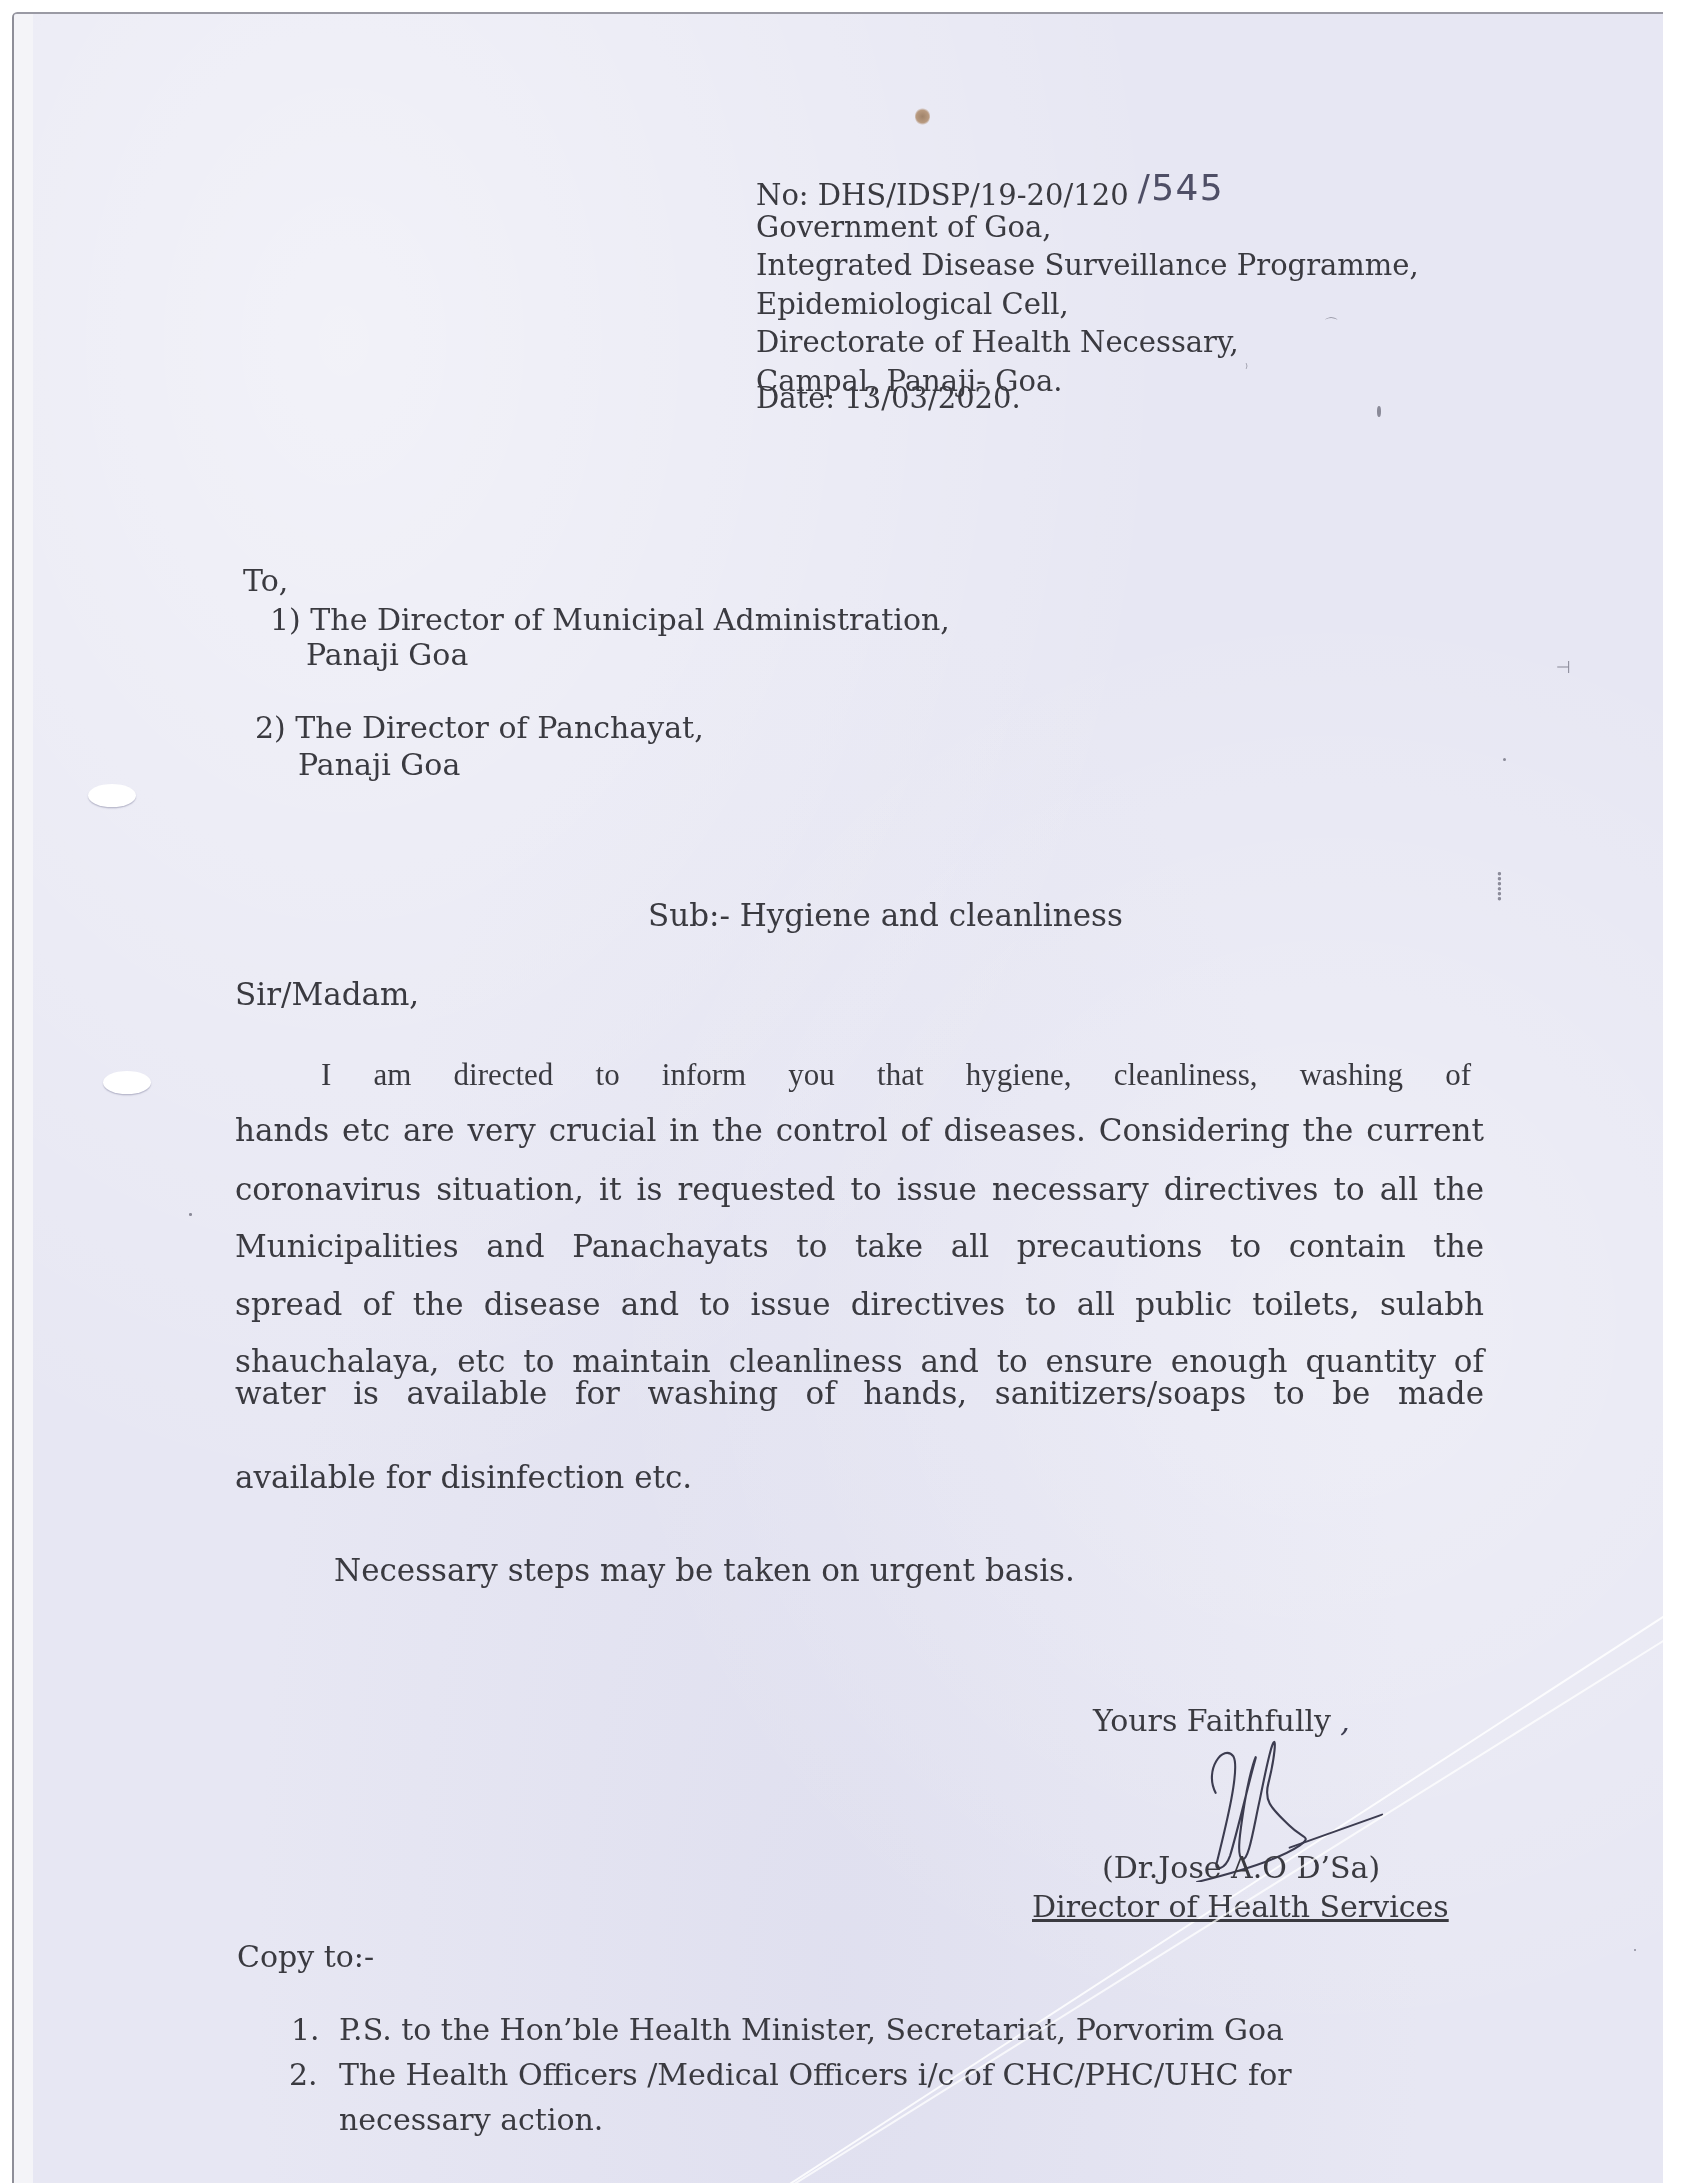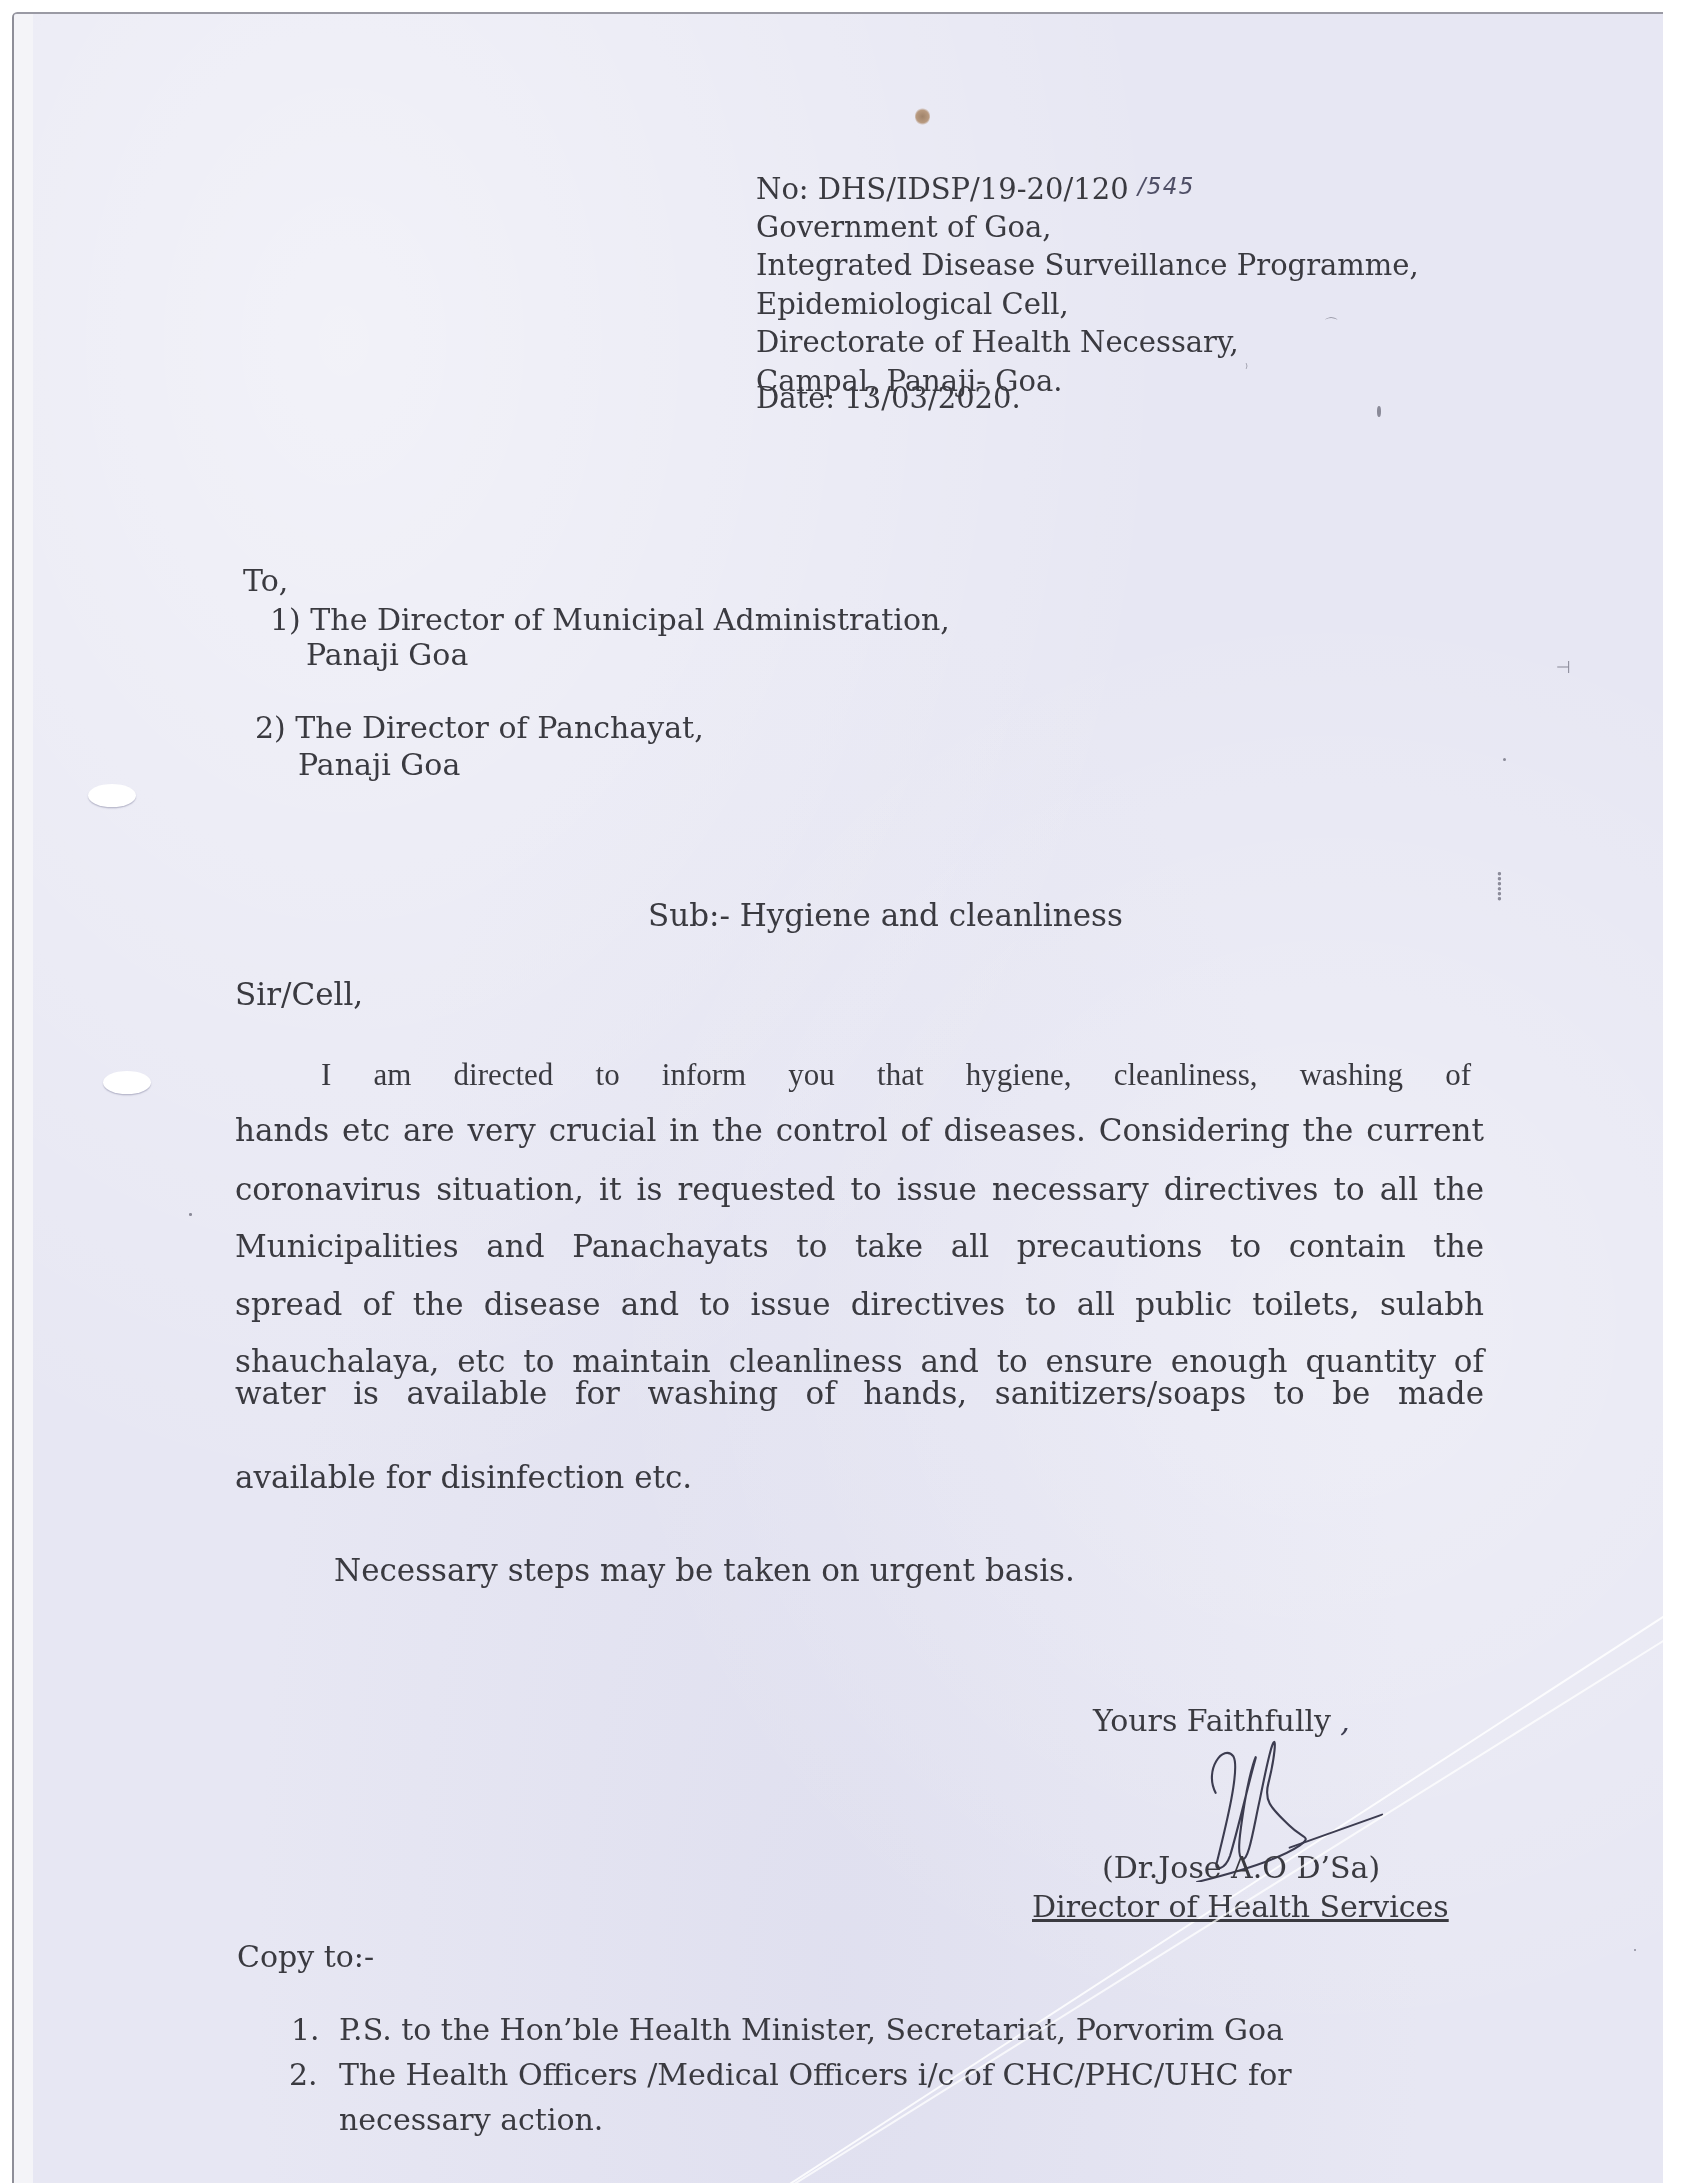--- a/index.html
+++ b/index.html
@@ -112,8 +112,7 @@
     position: absolute;
     font-family: "DejaVu Sans", sans-serif;
     color: #5a5a70;
-    font-size: 23px;
-    font-style: italic;
+    font-size: 36px;
     letter-spacing: 1.3px;
   }
   .signature {

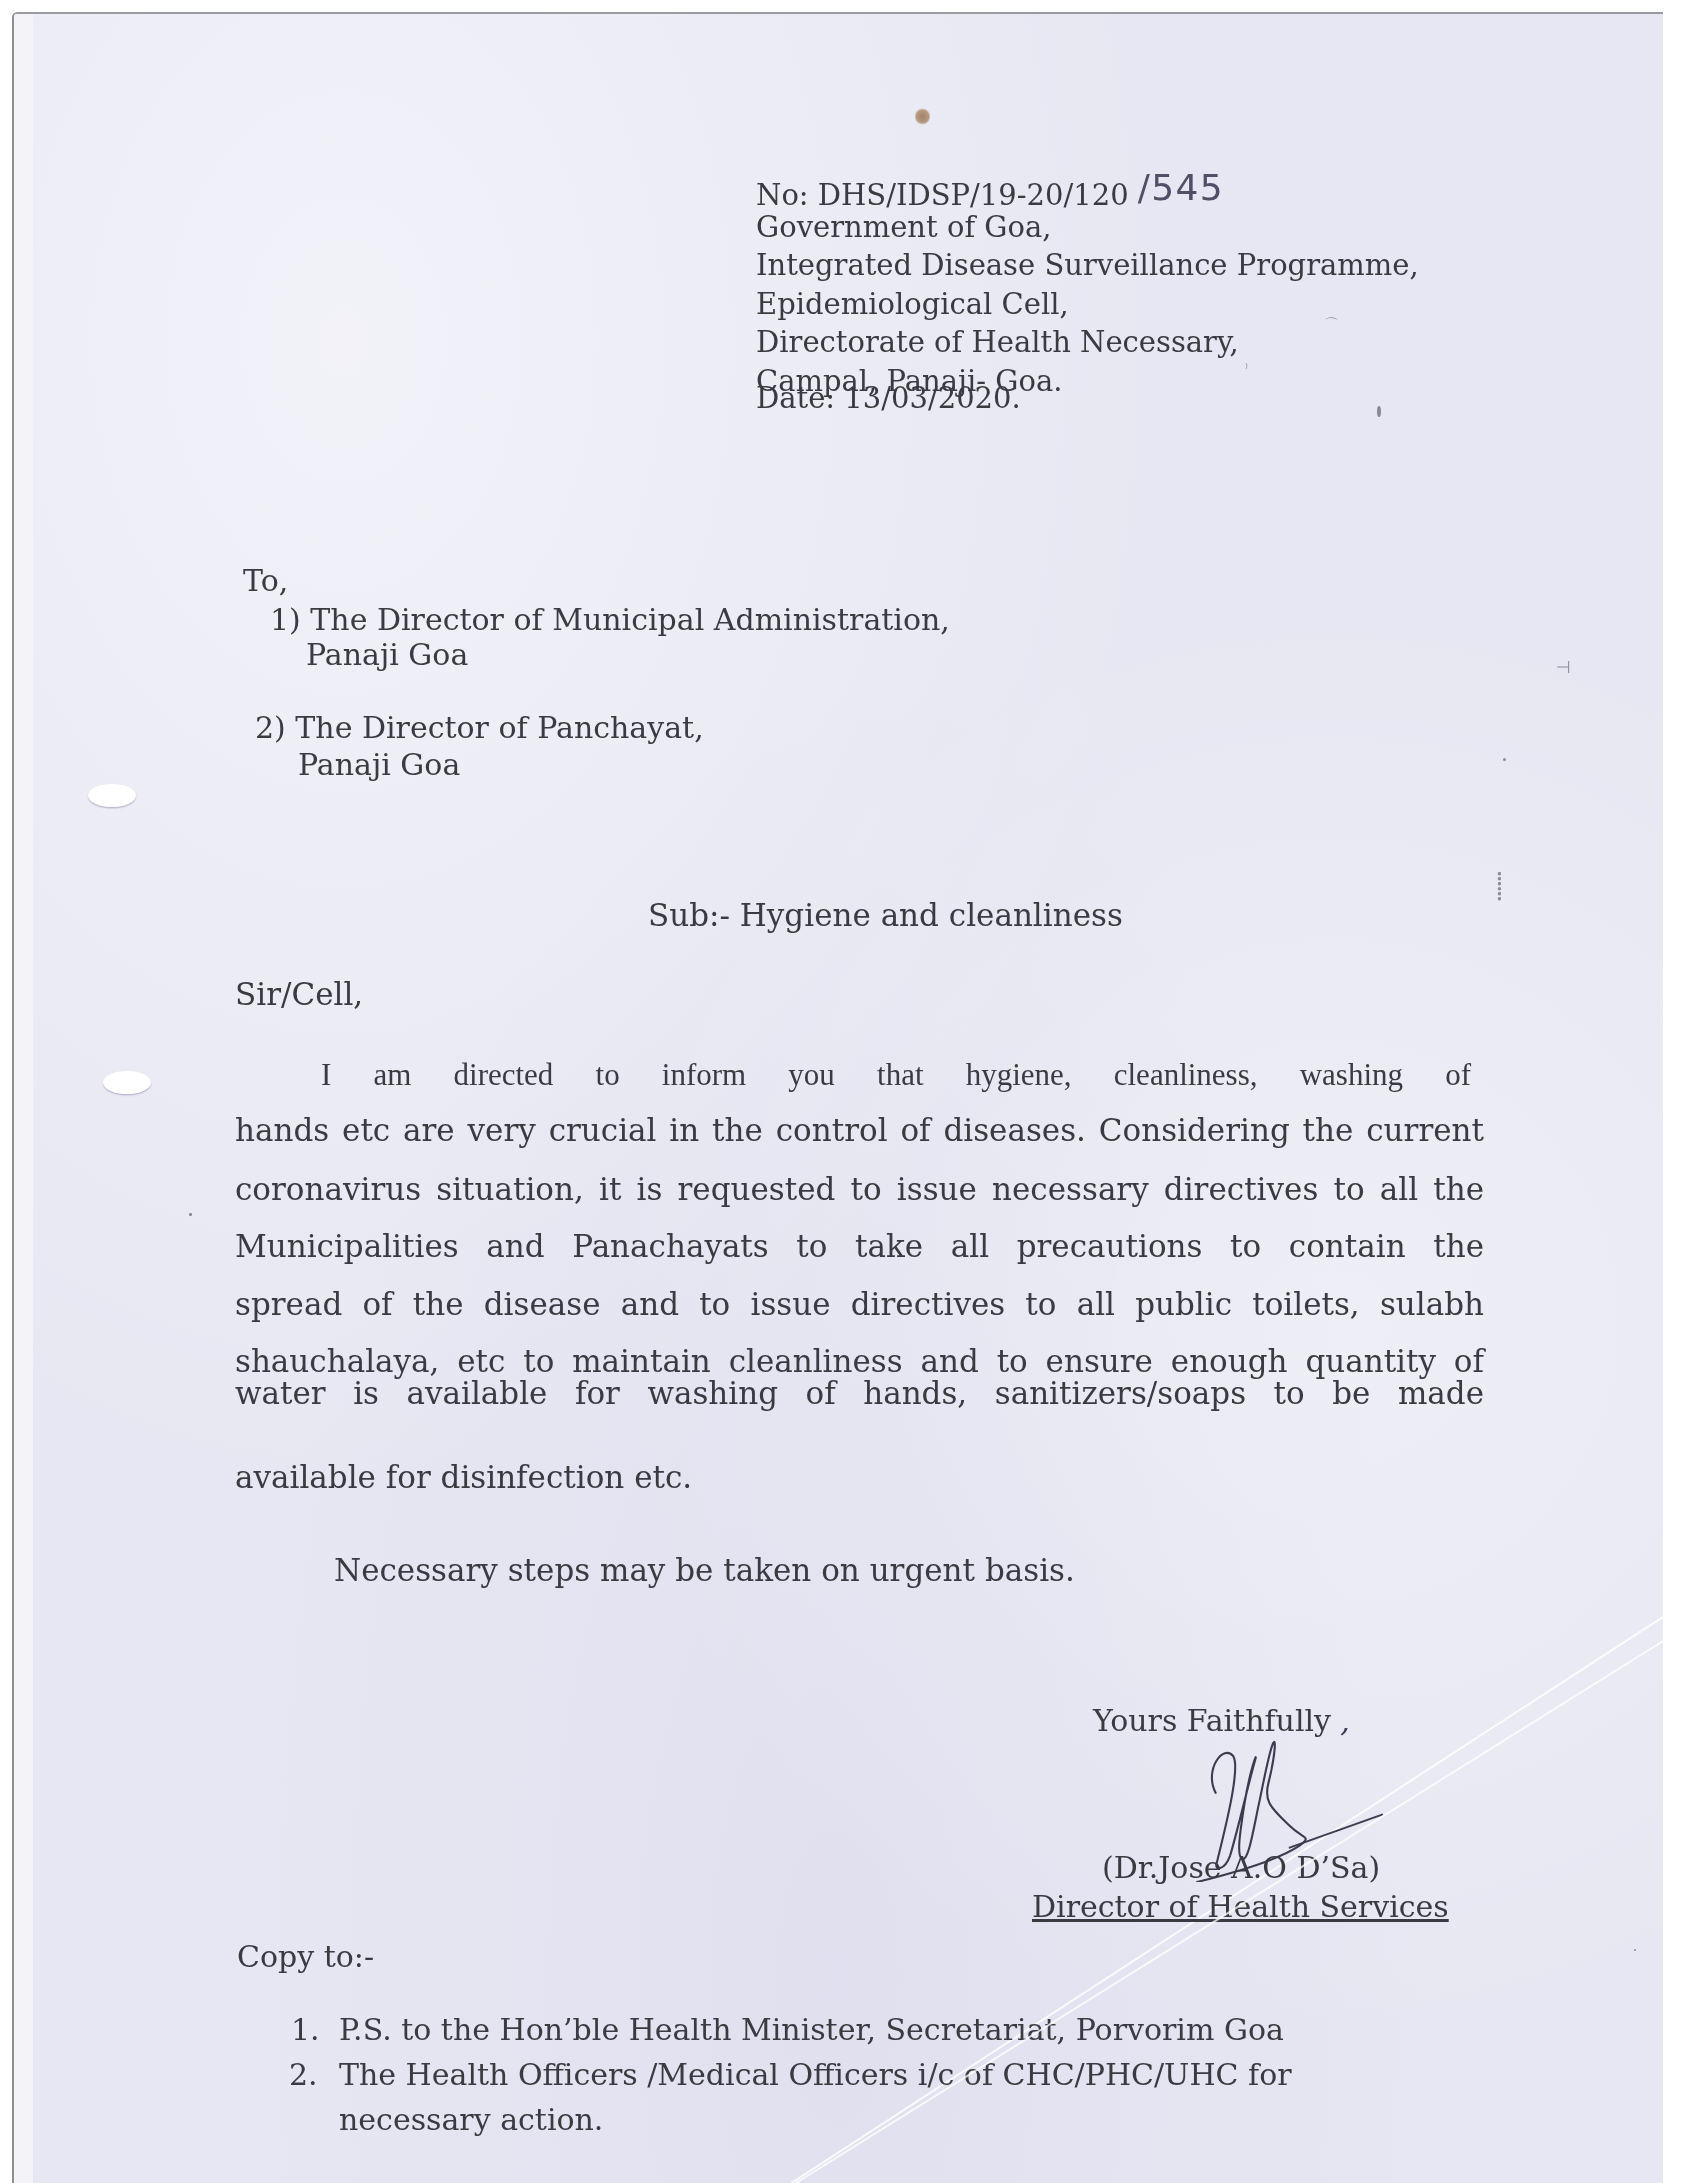--- a/index.html
+++ b/index.html
@@ -171,7 +171,7 @@
 
 <div class="txt body-line" style="left:648px; top:900px;">Sub:- Hygiene and cleanliness</div>
 
-<div class="txt body-line" style="left:235px; top:979px;">Sir/Cell,</div>
+<div class="txt body-line" style="left:235px; top:979px;">Sir/Madam,</div>
 
 <div>
   <div class="justify-line first" style="top:1059px;">I am directed to inform you that hygiene, cleanliness, washing of</div>

